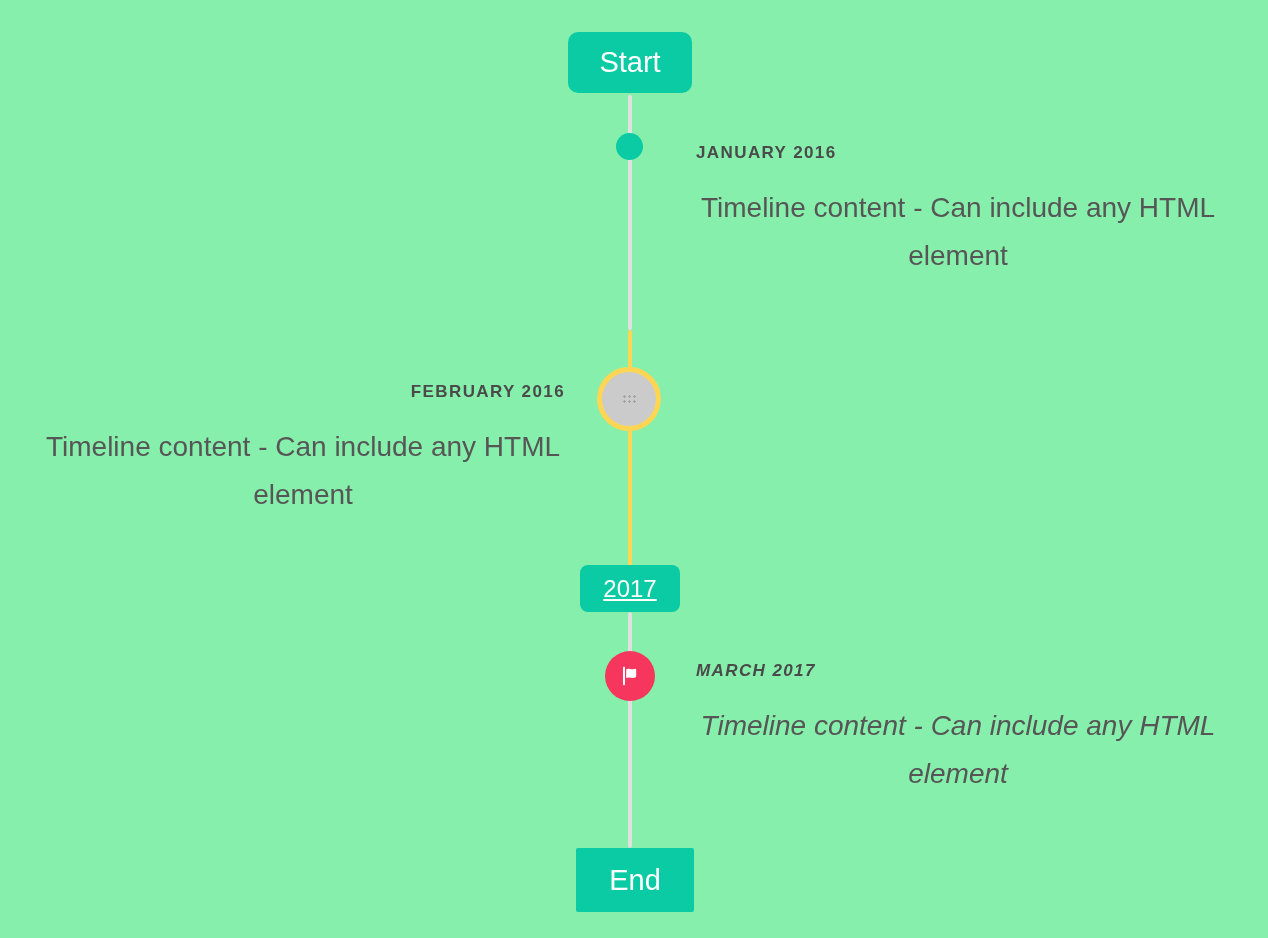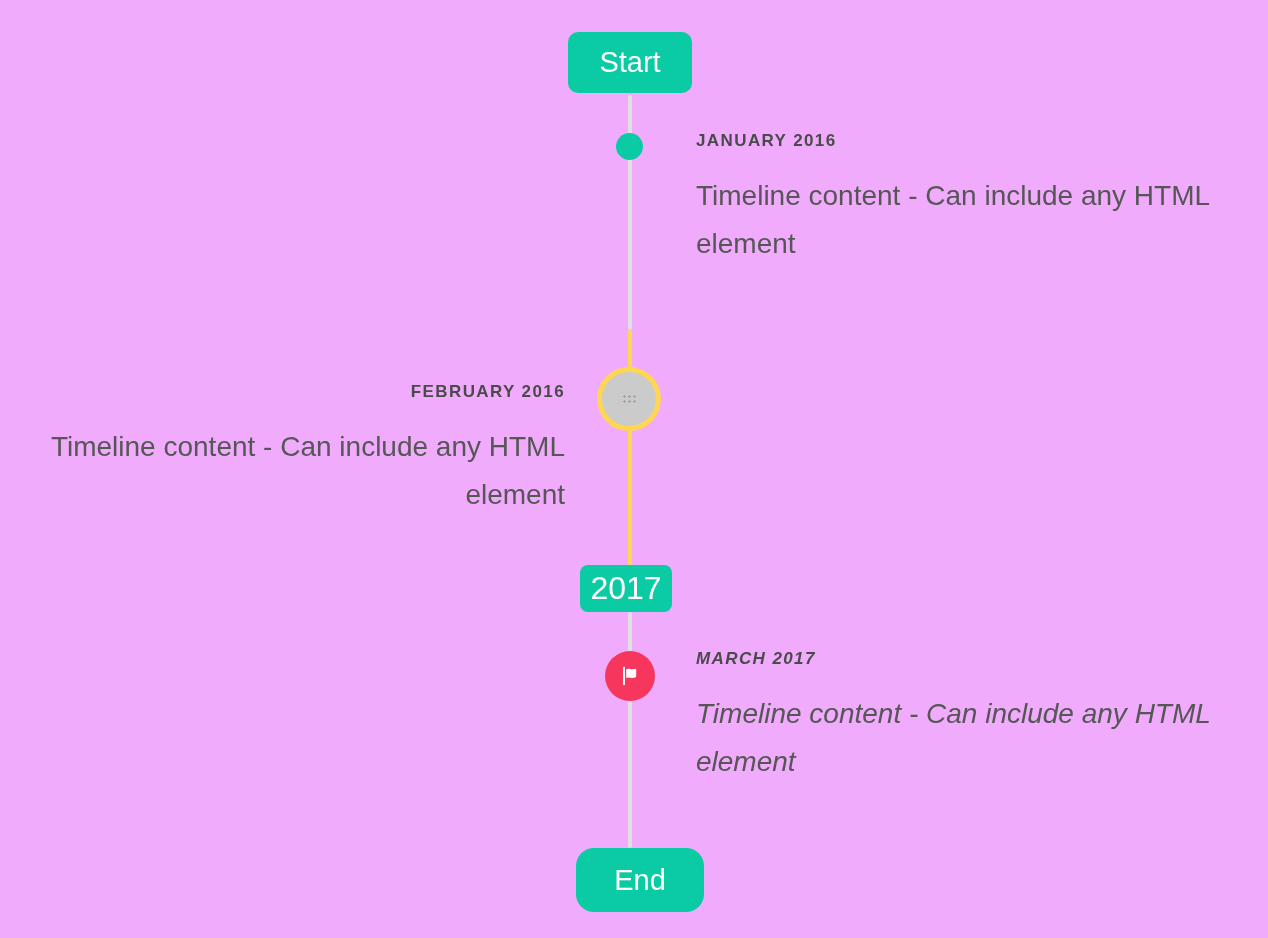--- a/index.html
+++ b/index.html
@@ -9,7 +9,7 @@
     position: relative;
     width: 1268px;
     height: 938px;
-    background: #f0abfc;
+    background: #86efac;
     overflow: hidden;
   }
 

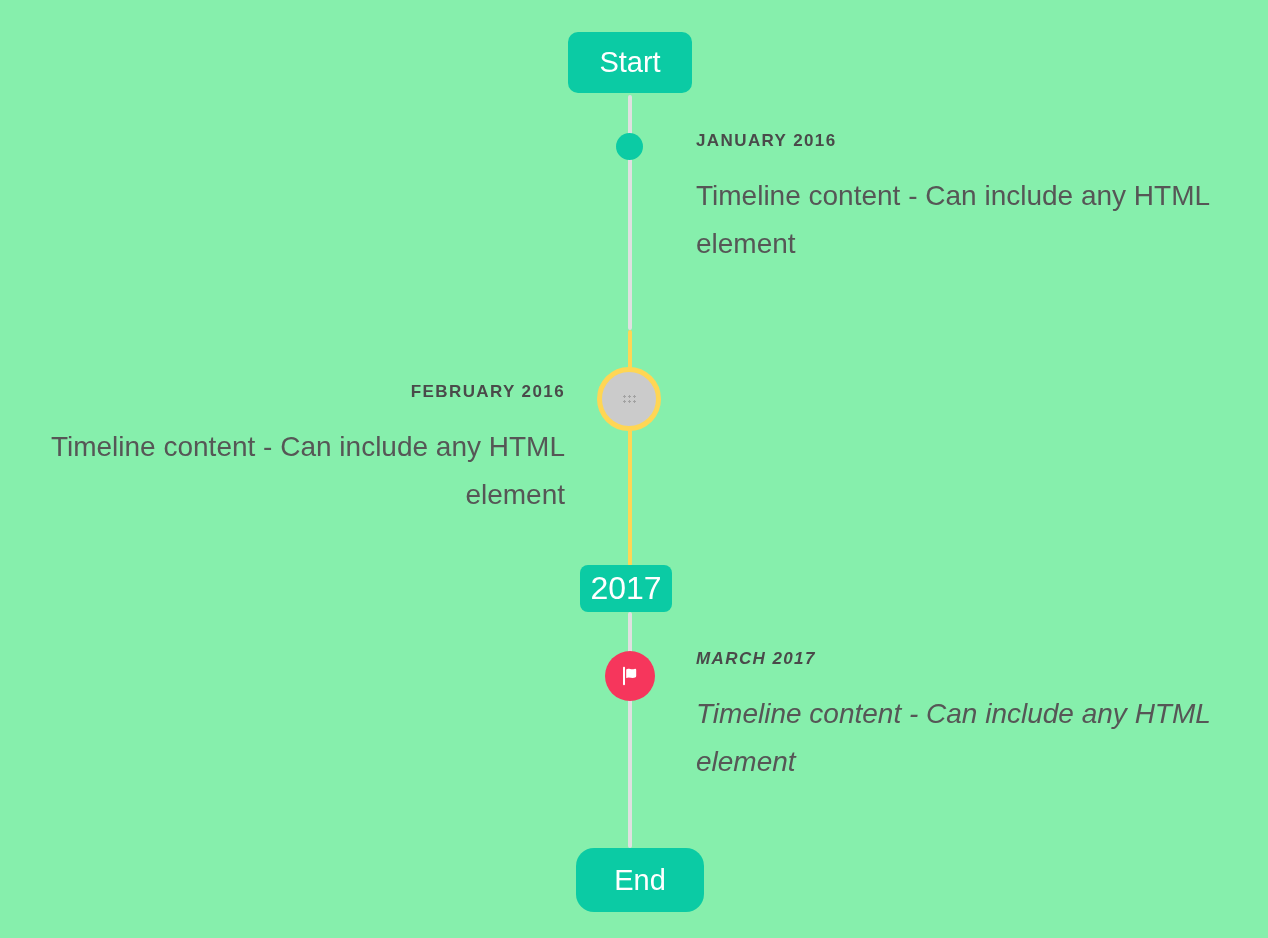--- a/index.html
+++ b/index.html
@@ -91,7 +91,7 @@
     line-height: 48px;
     color: #565656;
   }
-  .item-right { left: 696px; text-align: left; }
+  .item-right { left: 696px; text-align: left; margin-top: 12px; }
   .item-left  { right: 703px; text-align: right; margin-top: 15px; }
   .item-jan { top: 130px; }
   .item-feb { top: 366px; }

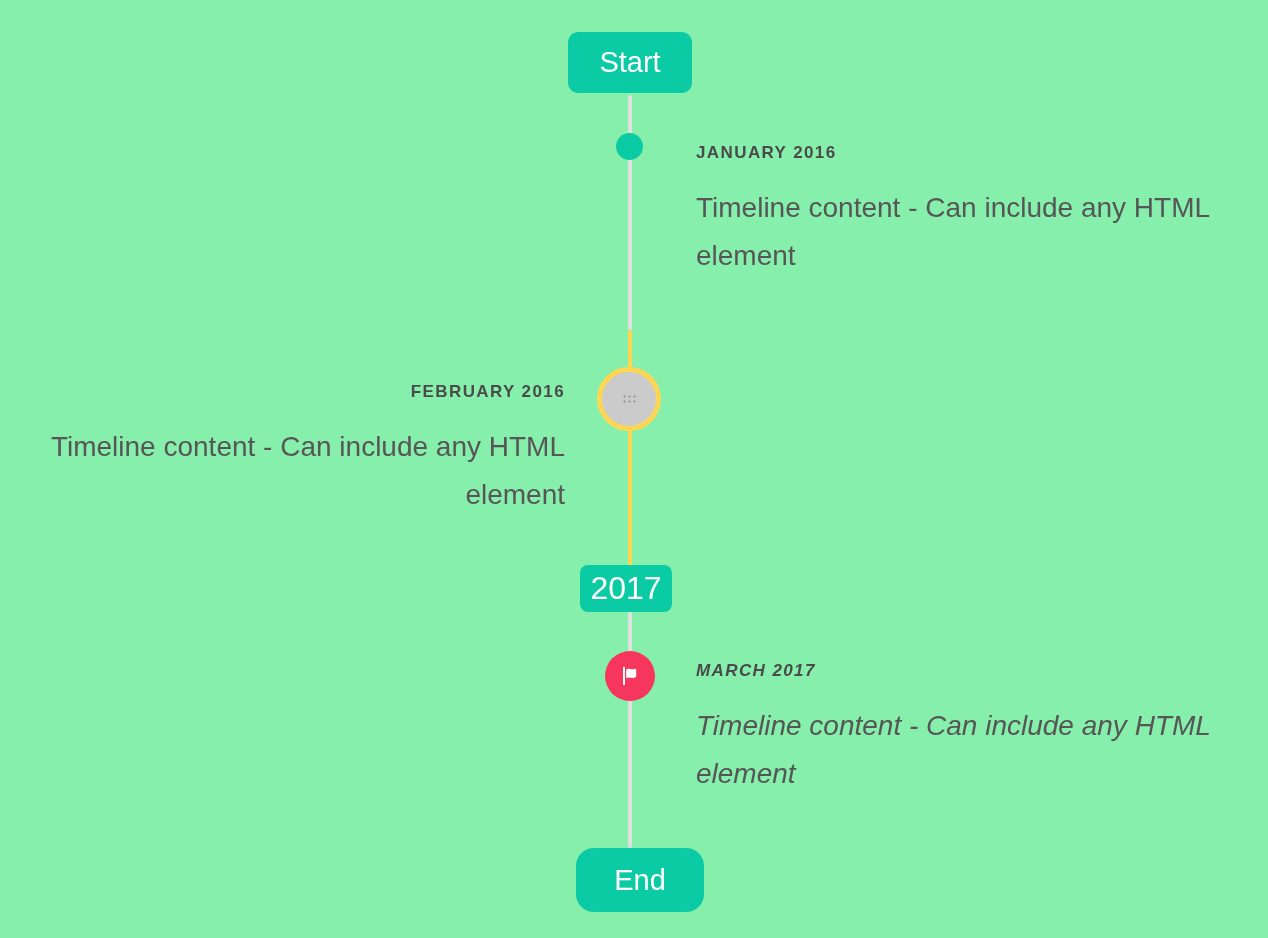--- a/index.html
+++ b/index.html
@@ -90,6 +90,7 @@
     font-size: 28px;
     line-height: 48px;
     color: #565656;
+    text-align: center;
   }
   .item-right { left: 696px; text-align: left; margin-top: 12px; }
   .item-left  { right: 703px; text-align: right; margin-top: 15px; }

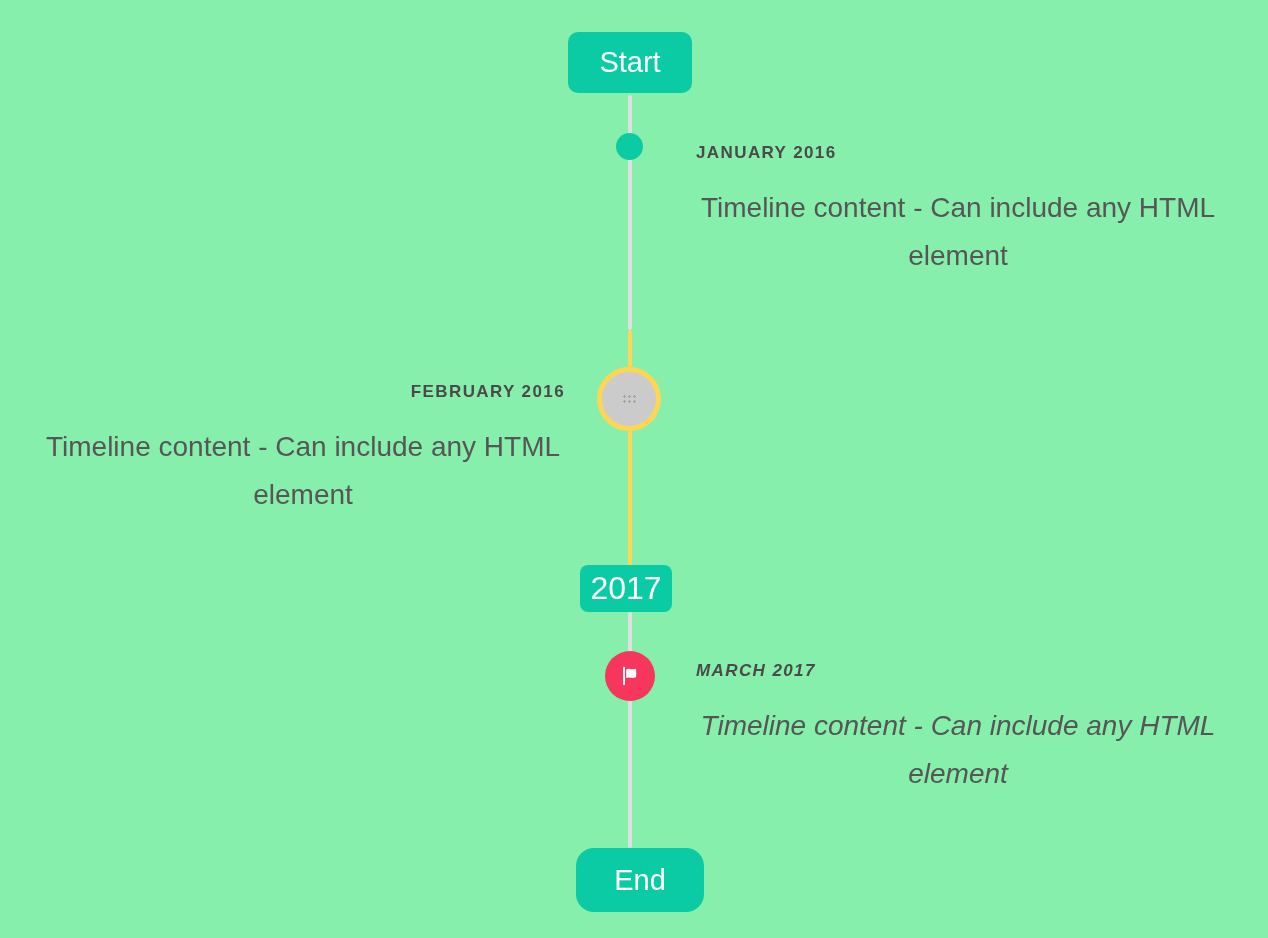--- a/index.html
+++ b/index.html
@@ -35,7 +35,7 @@
     box-sizing: border-box;
   }
   .badge-start { left: 568px; top: 32px;  width: 124px; height: 61px; border-radius: 10px; font-size: 29px; }
-  .badge-year  { left: 580px; top: 565px; width: 92px; height: 47px; border-radius: 8px;  font-size: 32px; }
+  .badge-year  { left: 580px; top: 565px; width: 100px; height: 47px; border-radius: 8px;  font-size: 24px; text-decoration: underline; }
   .badge-end   { left: 576px; top: 848px; width: 128px; height: 64px; border-radius: 18px; font-size: 29px; }
 
   

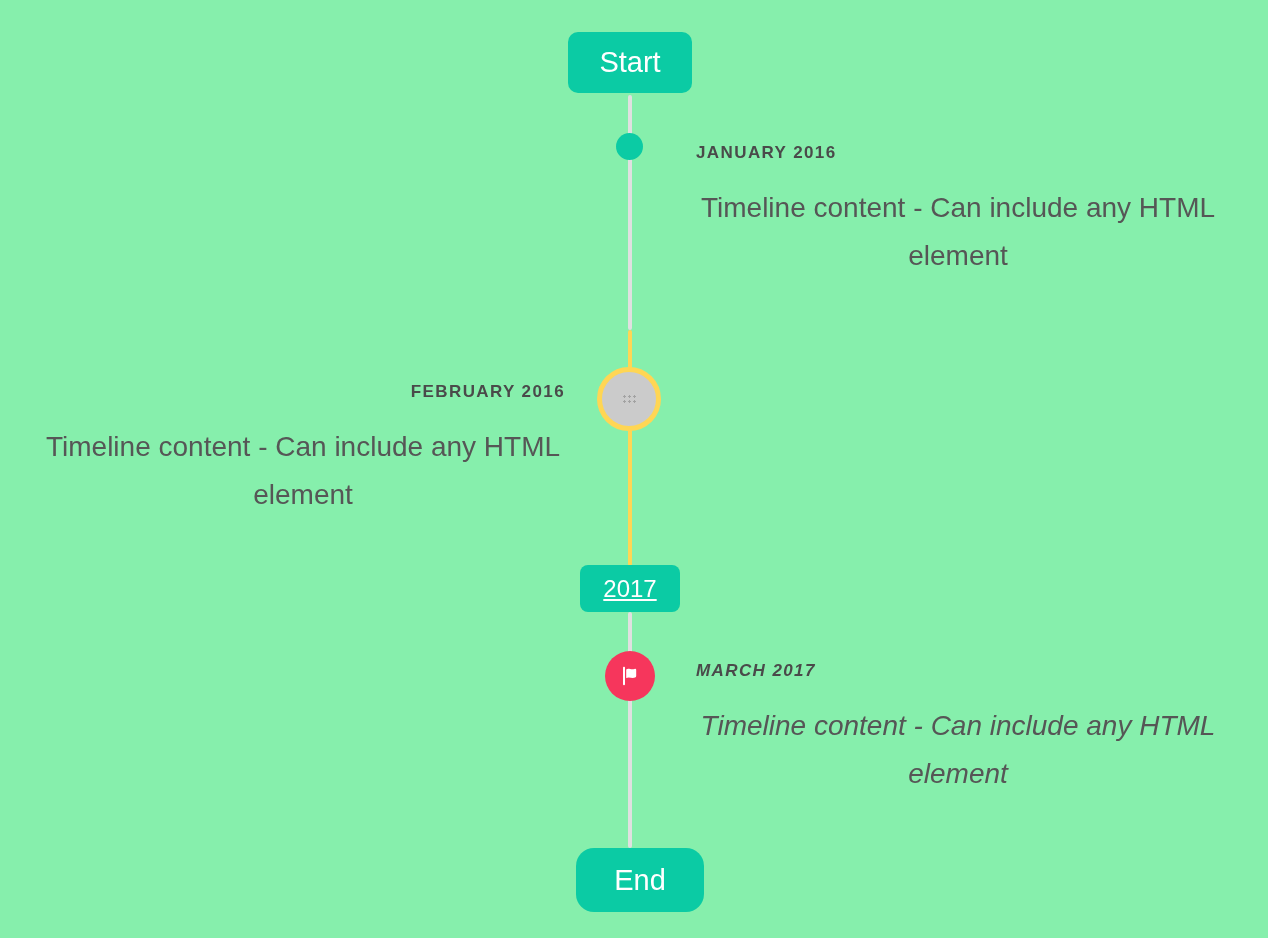--- a/index.html
+++ b/index.html
@@ -36,7 +36,7 @@
   }
   .badge-start { left: 568px; top: 32px;  width: 124px; height: 61px; border-radius: 10px; font-size: 29px; }
   .badge-year  { left: 580px; top: 565px; width: 100px; height: 47px; border-radius: 8px;  font-size: 24px; text-decoration: underline; }
-  .badge-end   { left: 576px; top: 848px; width: 128px; height: 64px; border-radius: 18px; font-size: 29px; }
+  .badge-end   { left: 576px; top: 848px; width: 118px; height: 64px; border-radius: 2px; font-size: 29px; }
 
   
   .marker {

